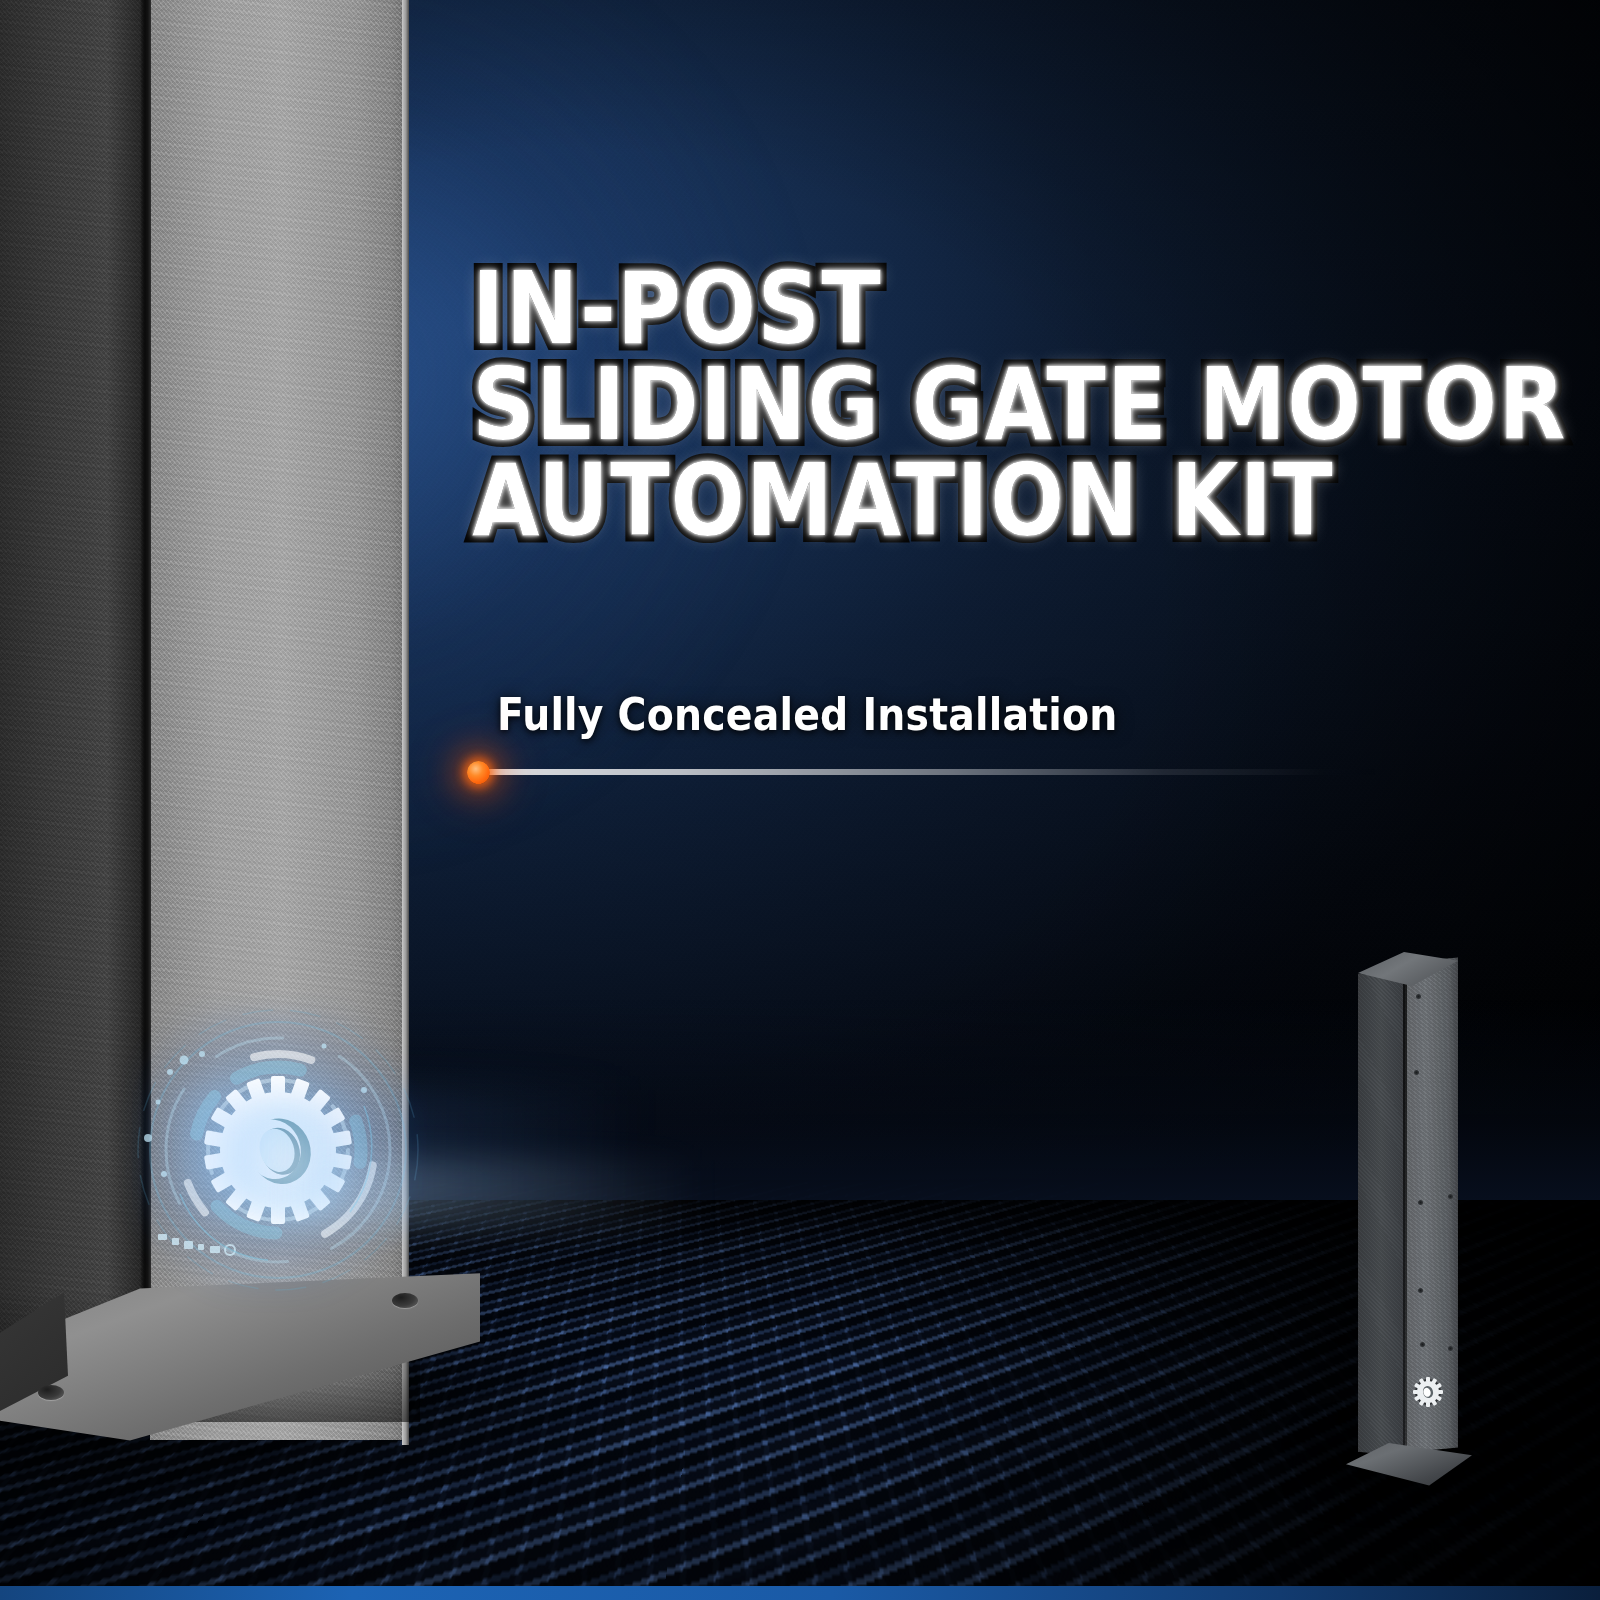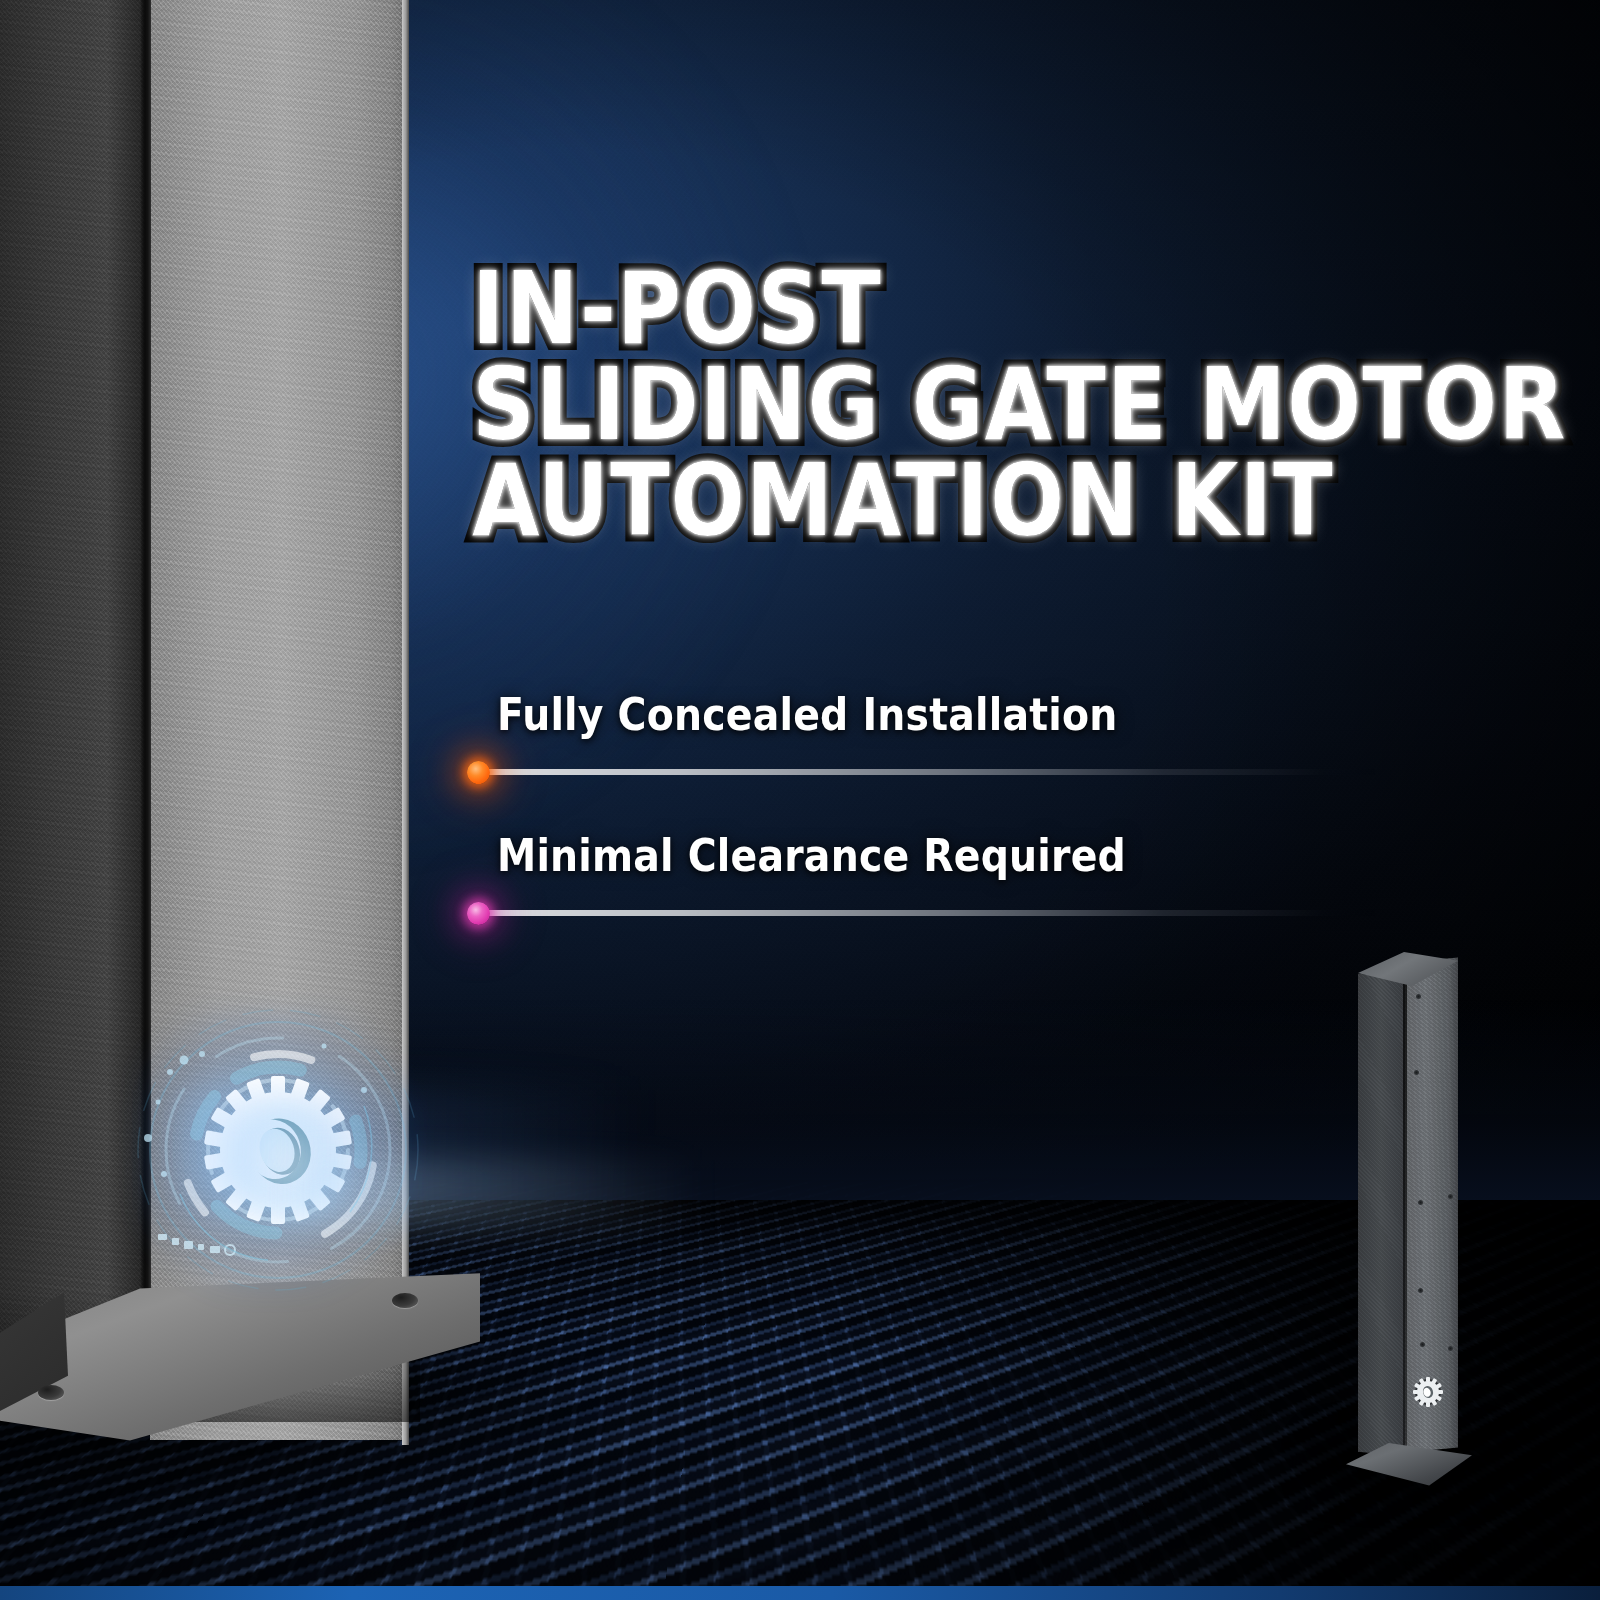--- a/index.html
+++ b/index.html
@@ -486,12 +486,6 @@
 
 
 
-    <div class="feature">
-      <div class="feature-text">Minimal Clearance Required</div>
-      <div class="feature-rule"></div>
-      <div class="feature-dot" style="background:radial-gradient(circle at 38% 34%, #f8bce6 0%, #ec63c4 32%, #e03bb0 62%, #b01a86 100%);
-                  box-shadow:0 0 10px 4px rgba(224,59,176,.70), 0 0 28px 12px rgba(210,45,165,.34), 0 0 48px 20px rgba(195,30,150,.14);"></div>
-    </div>
 
   </div>
 

